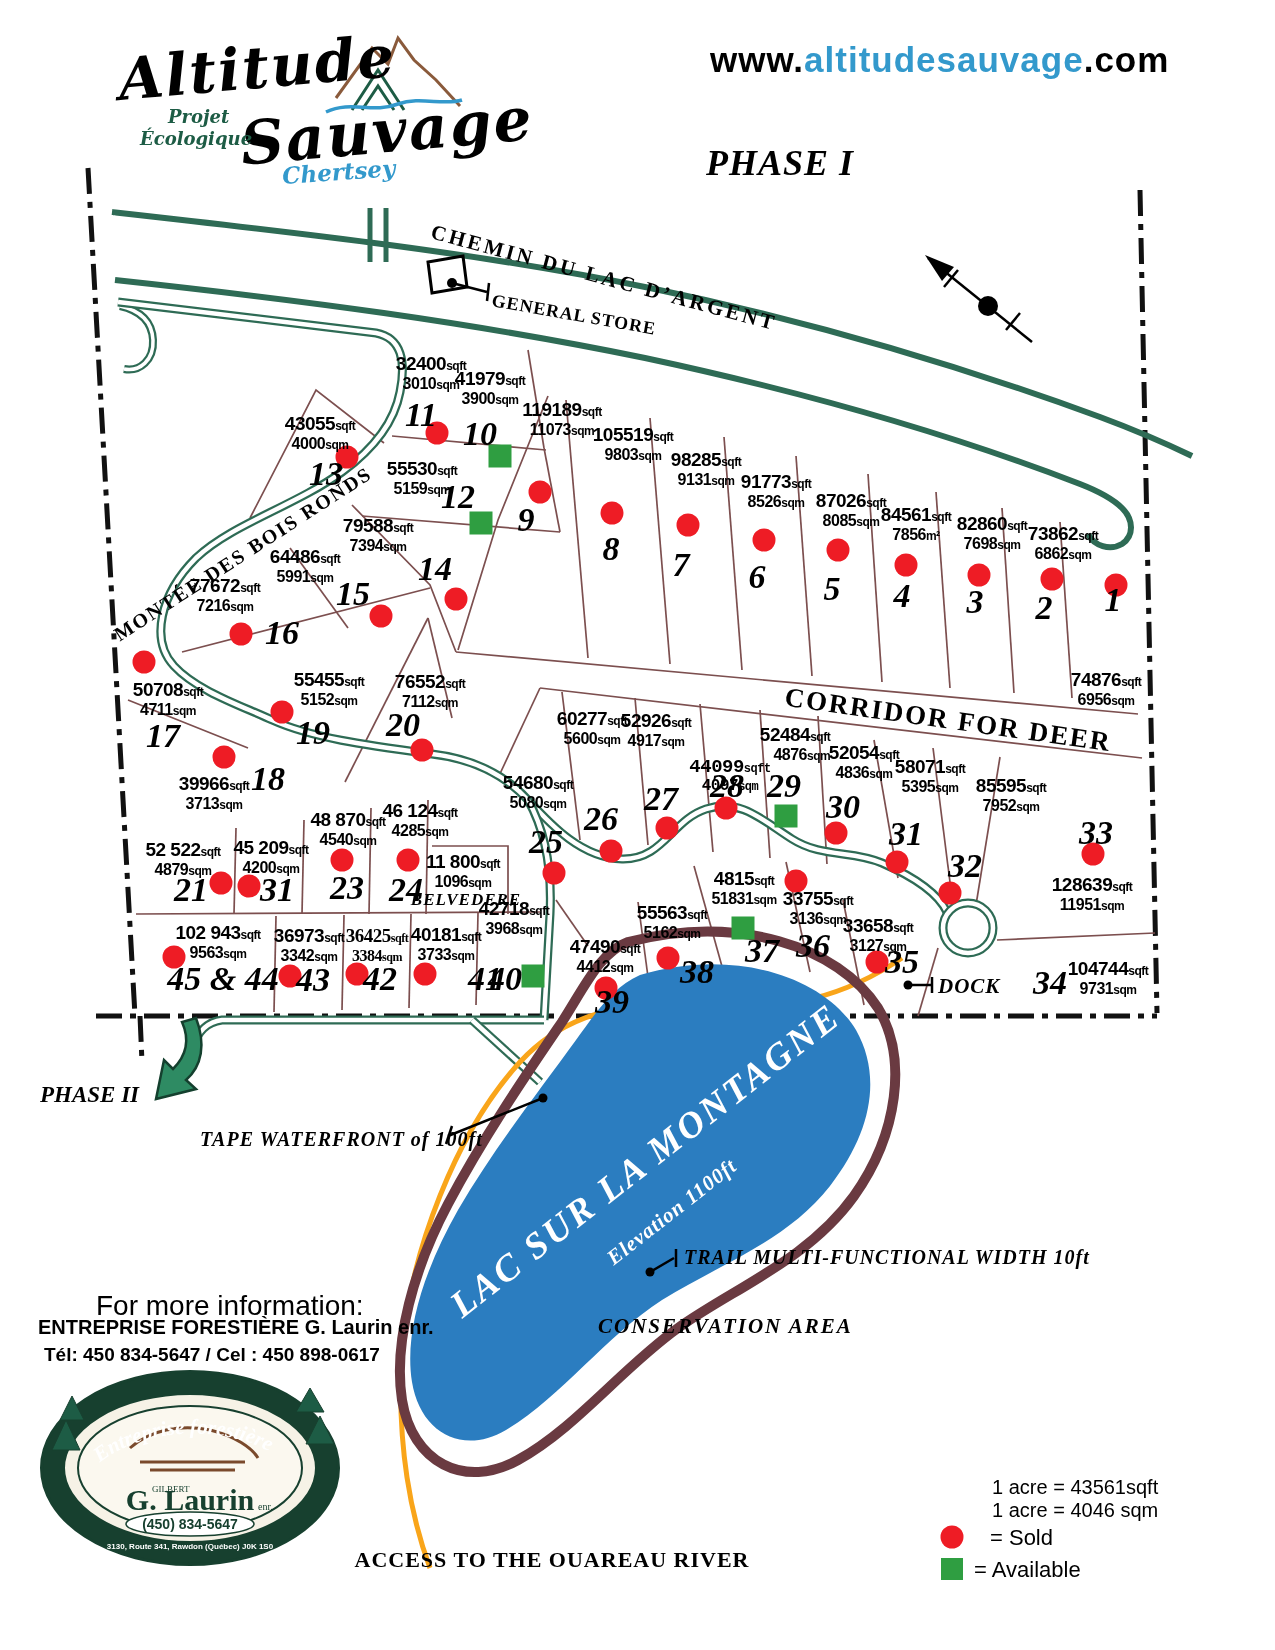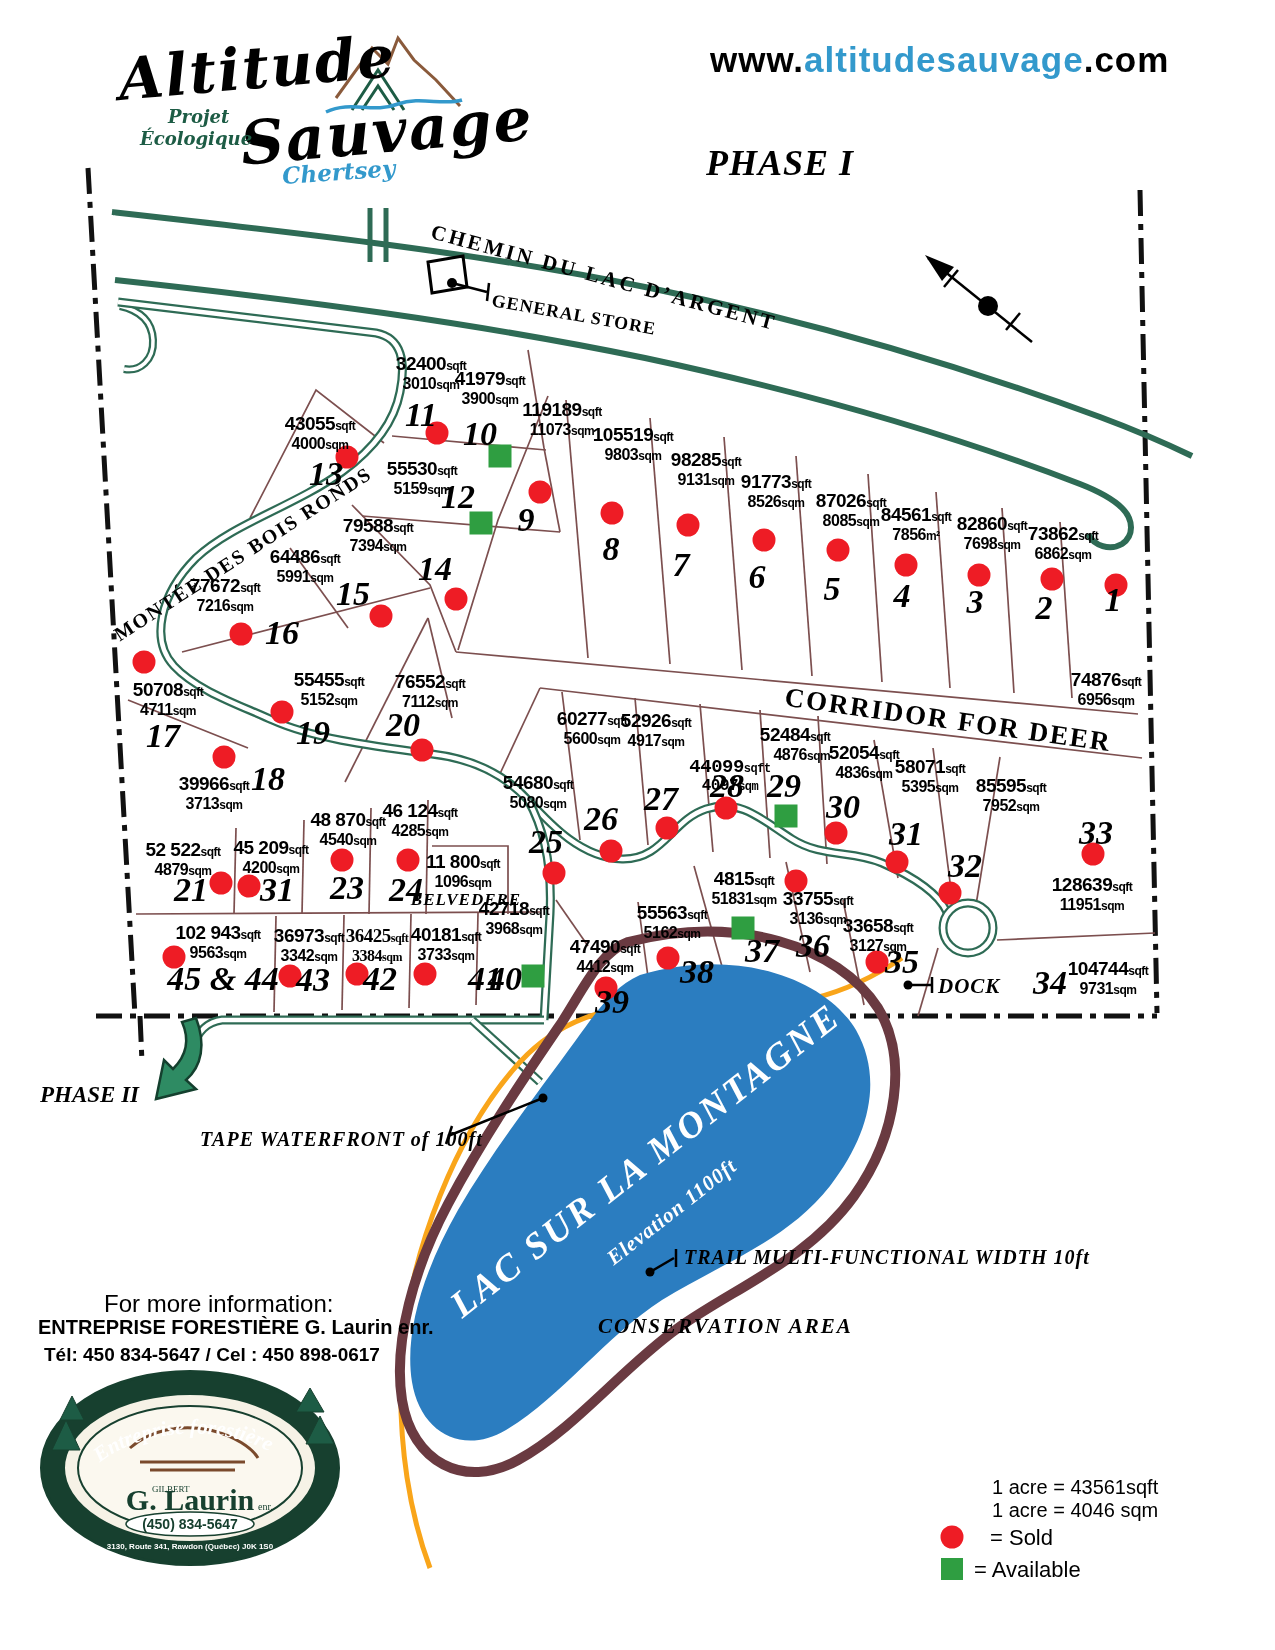--- a/index.html
+++ b/index.html
@@ -49,7 +49,7 @@
   .marker.available{width:23px;height:23px;background:#2f9e41;}
 
   
-  #info1{left:104px;top:1290px;font-size:24px;}
+  #info1{left:96px;top:1290px;font-size:28px;}
   #info2{left:38px;top:1316px;font-weight:bold;font-size:20px;}
   #info3{left:44px;top:1344px;font-weight:bold;font-size:19px;}
 

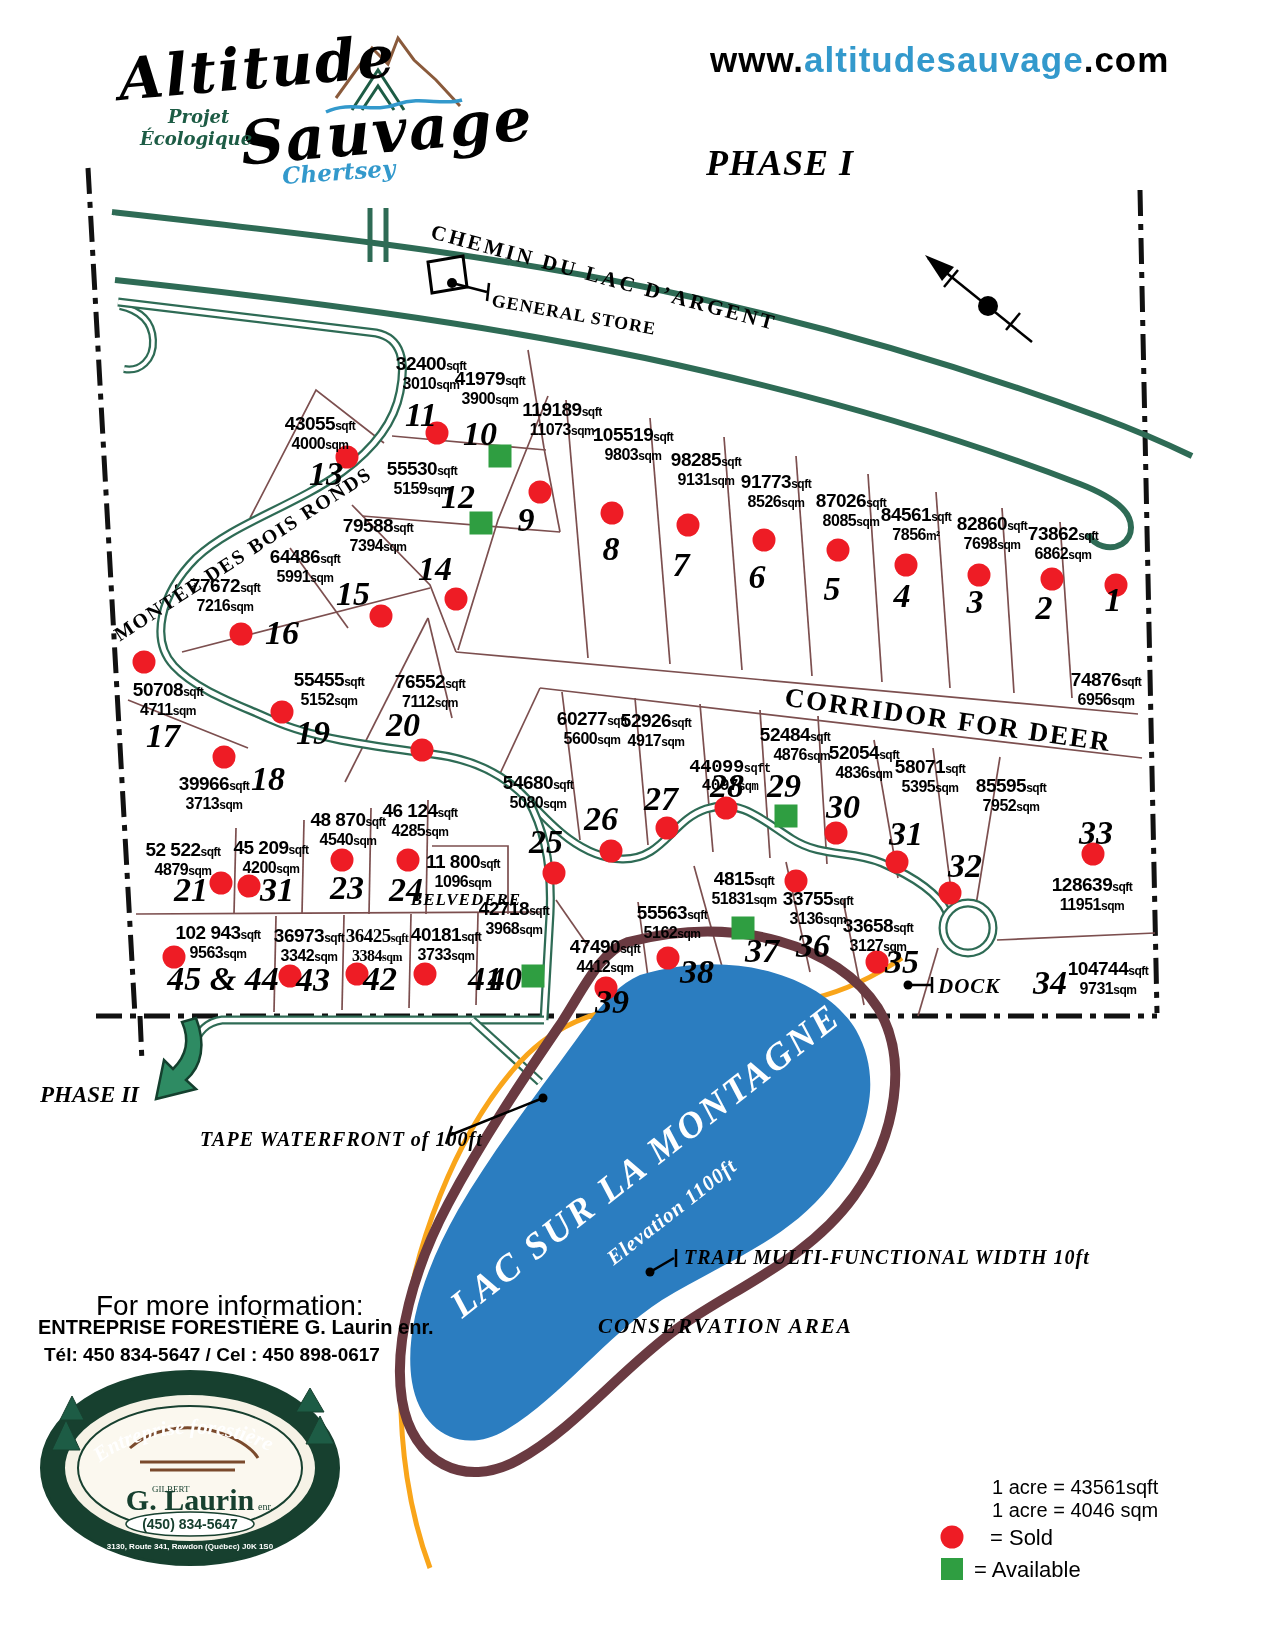--- a/index.html
+++ b/index.html
@@ -242,6 +242,7 @@
   <div class="abs" id="lbl-tape">TAPE WATERFRONT of 100ft</div>
   <div class="abs" id="lbl-trail">TRAIL MULTI-FUNCTIONAL WIDTH 10ft</div>
   <div class="abs" id="lbl-conservation">CONSERVATION AREA</div>
+  <div class="abs" id="lbl-access">ACCESS TO THE OUAREAU RIVER</div>
   <div class="abs" id="lbl-lake">LAC SUR LA MONTAGNE</div>
   <div class="abs" id="lbl-elev">Elevation 1100ft</div>
 

